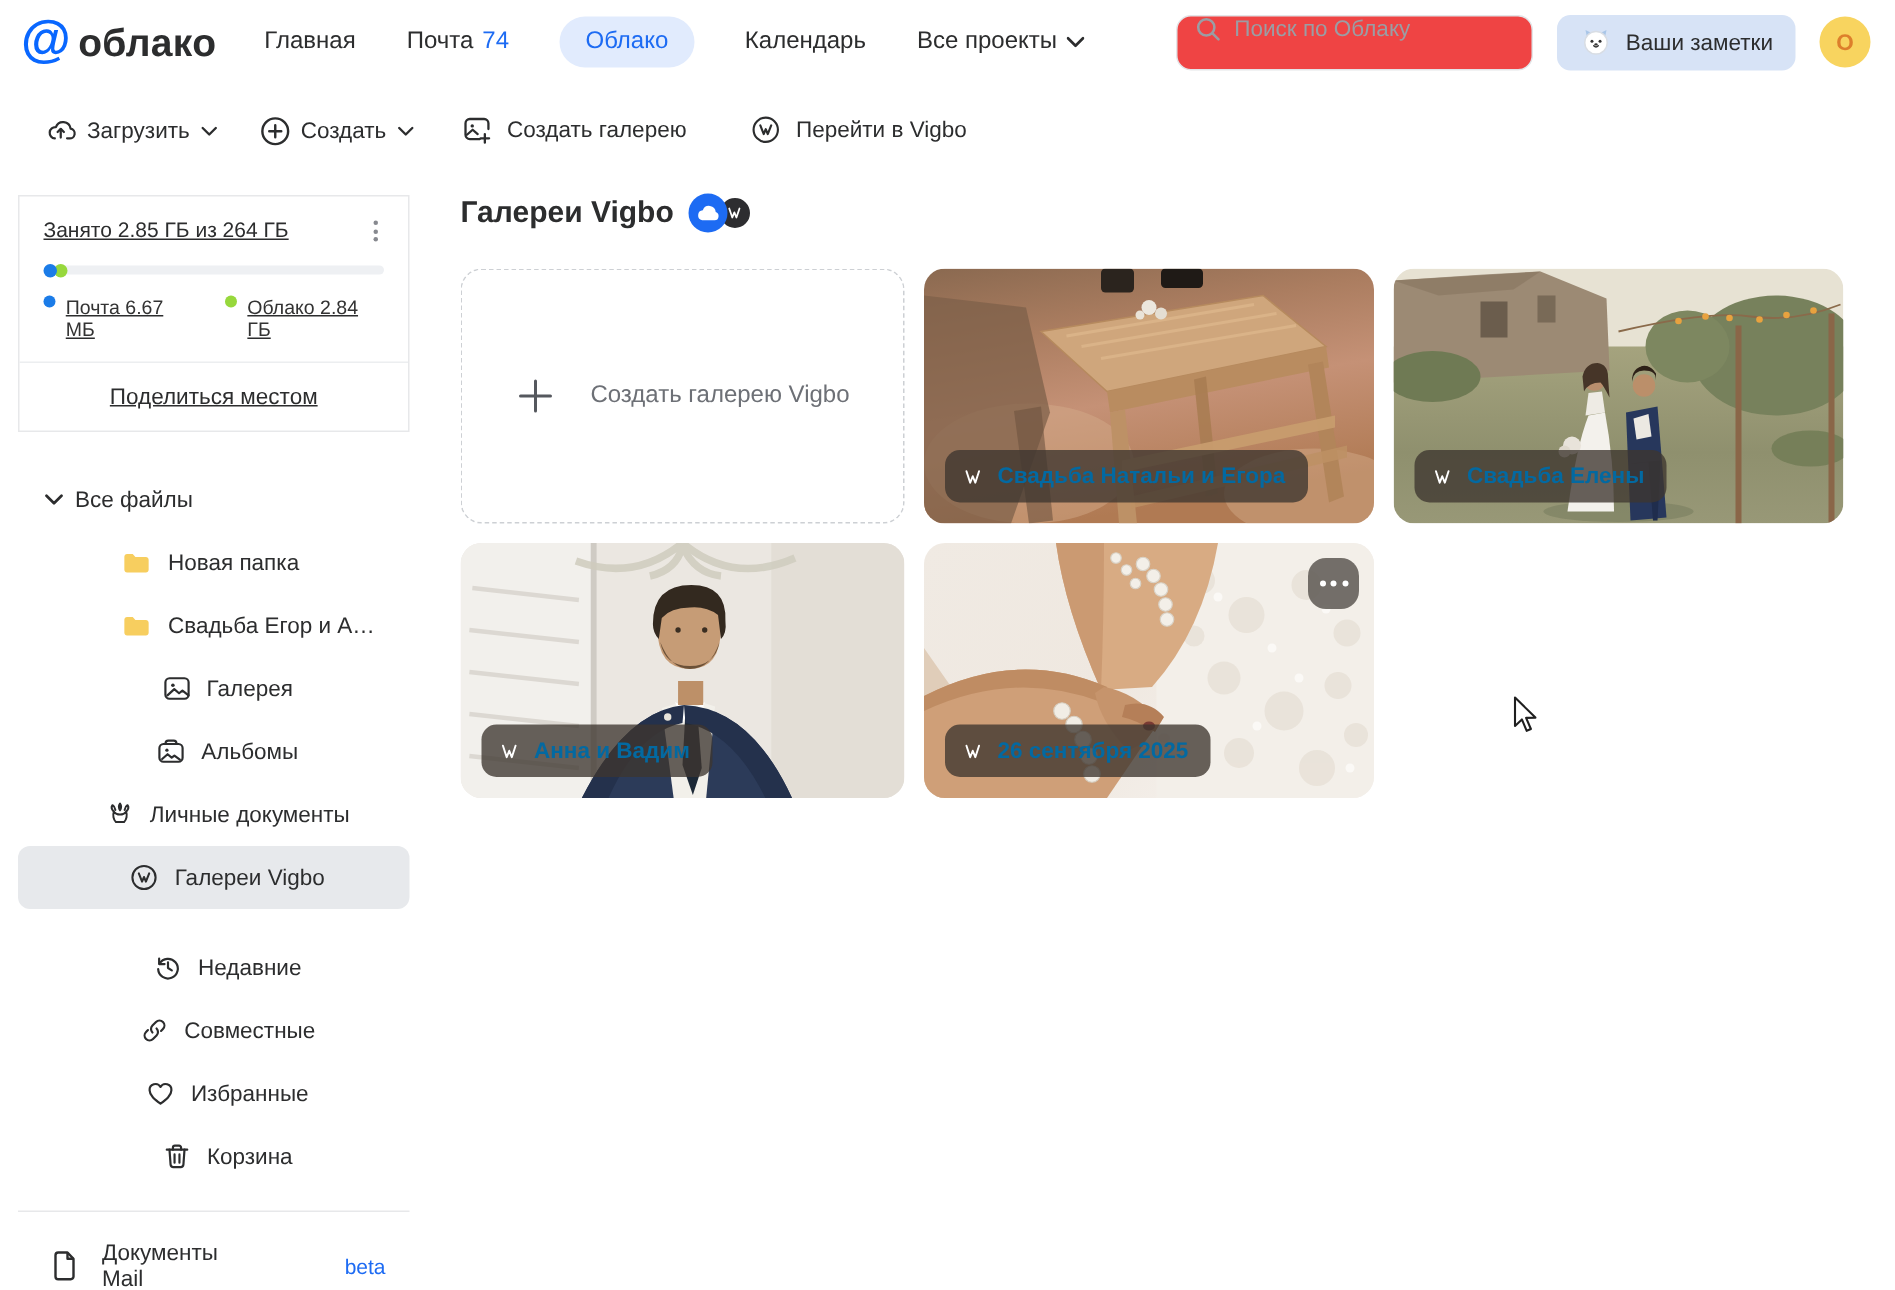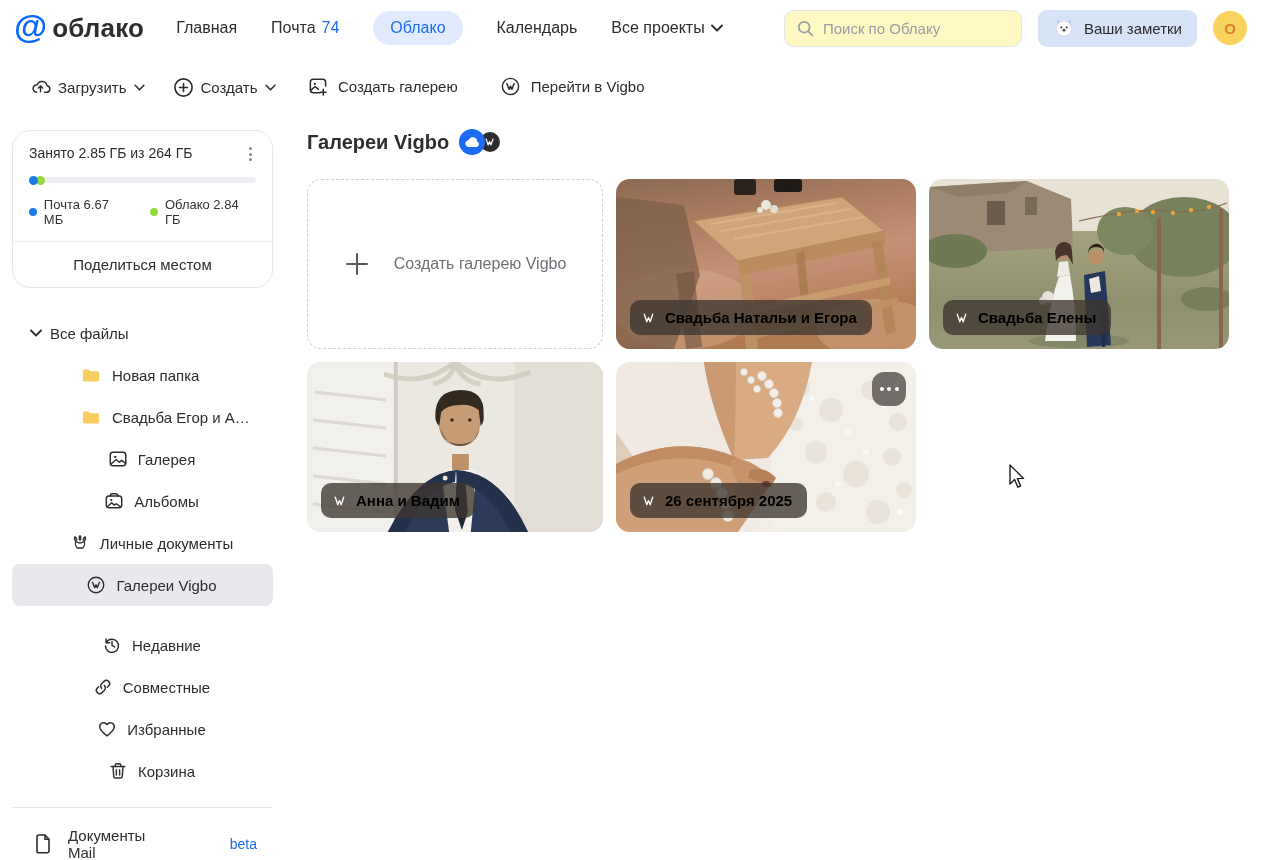--- a/index.html
+++ b/index.html
@@ -16,7 +16,7 @@
   .nav-badge { color:#1d6bf3; }
   .nav-pill { background:#e1ebfd; color:#1d6bf3; padding:8px 17px; border-radius:20px; }
   .hdr-right { margin-left:auto; display:flex; align-items:center; gap:16px; }
-  .search { display:flex; align-items:center; gap:9px; width:238px; height:37px; border:1px solid #e3e5e8; border-radius:10px; padding:0 12px; background:#fef9c3; }
+  .search { display:flex; align-items:flex-start; gap:9px; width:238px; height:37px; border:1px solid #e3e5e8; border-radius:10px; padding:0 12px; background:#ef4444; }
   .search input { border:0; outline:0; background:transparent; font-size:15px; color:#2c2d2e; width:100%; font-family:inherit; }
   .search input::placeholder { color:#9b9da4; }
   .notes-btn { display:flex; align-items:center; gap:9px; height:37px; padding:0 15px; background:#d7e3f6; border-radius:9px; font-size:15px; cursor:pointer; }

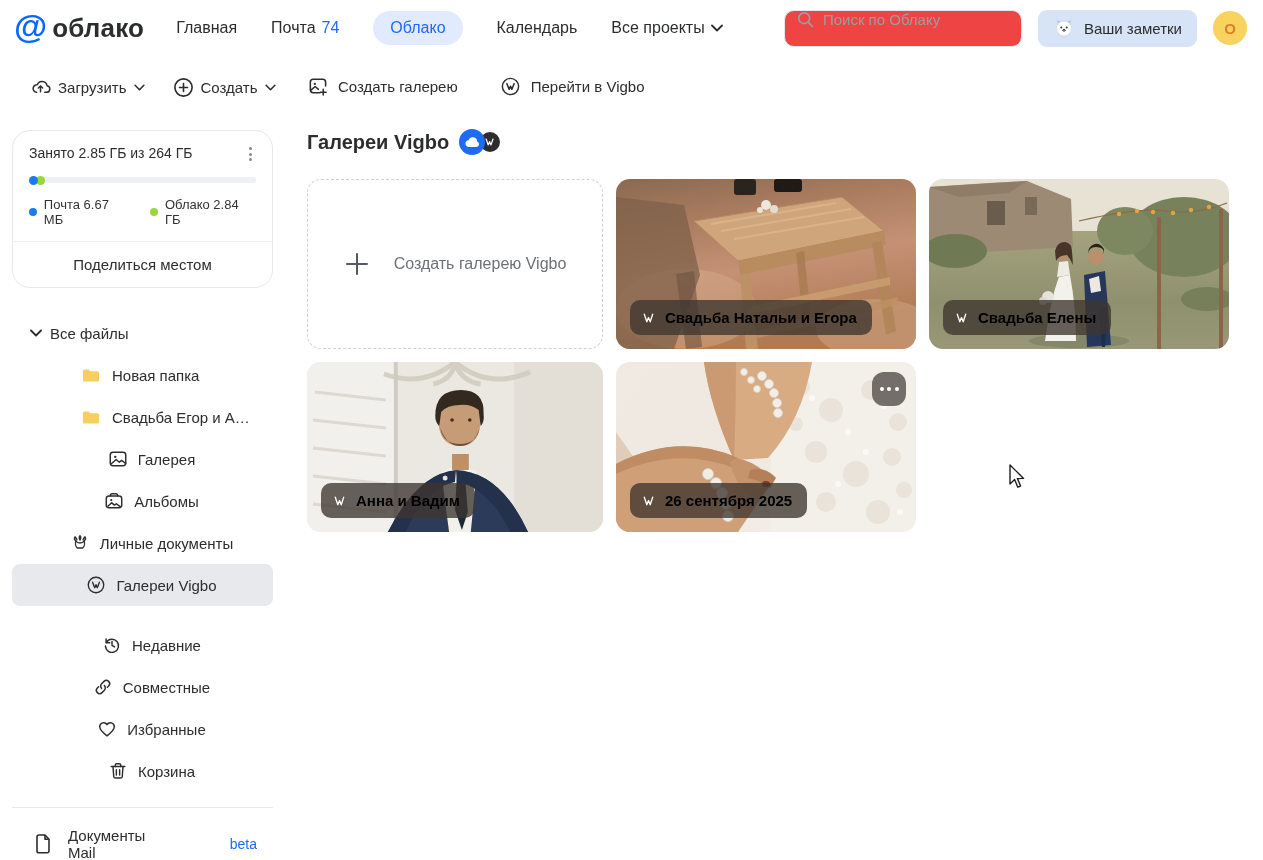--- a/index.html
+++ b/index.html
@@ -27,7 +27,7 @@
   .side-actions { display:flex; align-items:center; gap:28px; padding:16px 0 0 30px; height:46px; }
   .side-action { display:flex; align-items:center; gap:7px; font-size:15px; font-weight:500; cursor:pointer; }
 
-  .quota { margin:28px 12px 0 12px; border:1px solid #e7e8ea; border-radius:18px; padding:14px 16px 0 16px; }
+  .quota { margin:28px 12px 0 12px; border:1px solid #e7e8ea; border-radius:0; padding:14px 16px 0 16px;text-decoration:underline; }
   .quota-top { display:flex; align-items:flex-start; justify-content:space-between; font-size:14px; }
   .kebab-v { display:flex; flex-direction:column; gap:2.5px; padding:2px 4px; cursor:pointer; }
   .kebab-v i { width:3px; height:3px; border-radius:50%; background:#87898f; }

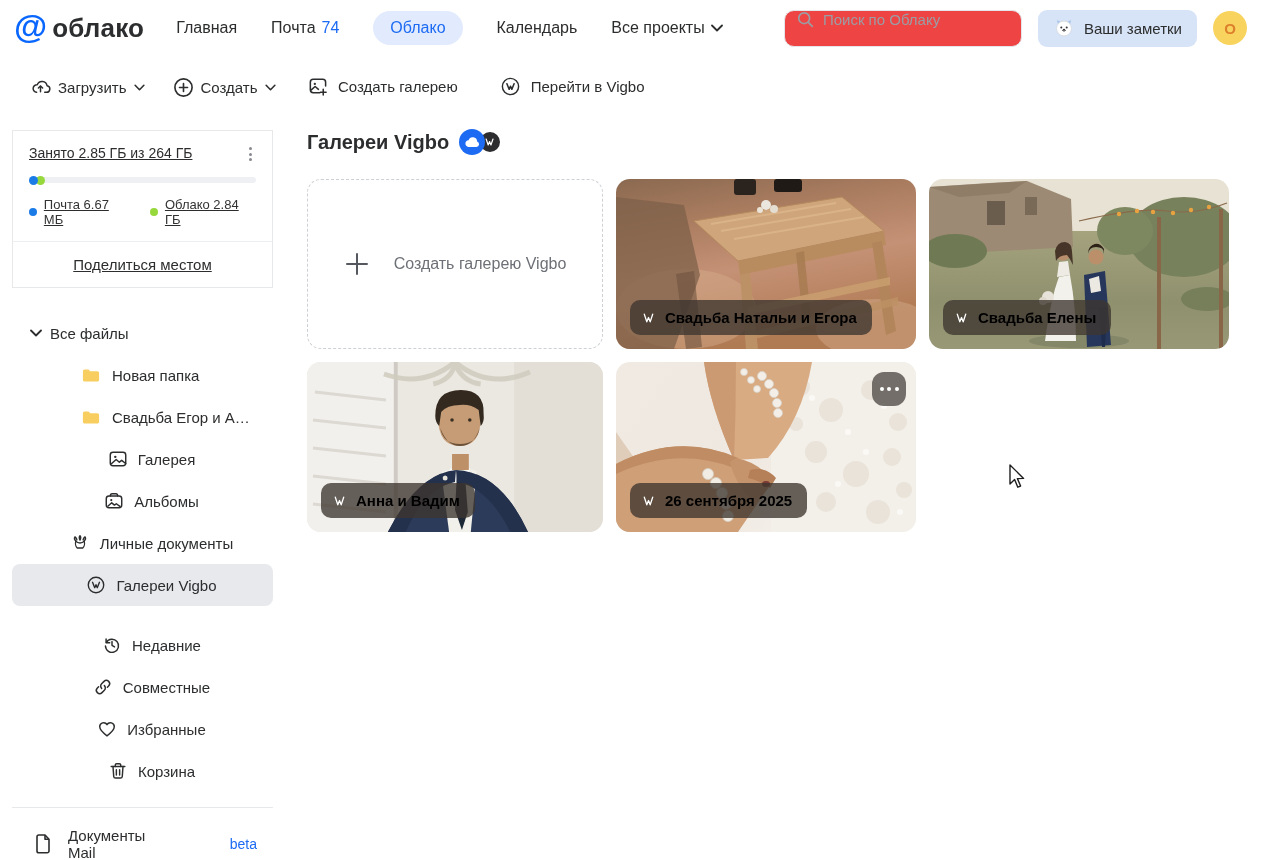--- a/index.html
+++ b/index.html
@@ -35,7 +35,7 @@
   .bar .dot-mail { position:absolute; left:0; top:-1.5px; width:9px; height:9px; border-radius:50%; background:#1b7ce8; z-index:2; }
   .bar .dot-cloud { position:absolute; left:7px; top:-1.5px; width:9px; height:9px; border-radius:50%; background:#97d83c; z-index:1; }
   .legend { display:flex; gap:20px; margin-top:14px; font-size:13px; color:#333; }
-  .legend-item { display:flex; align-items:center; gap:7px; }
+  .legend-item { display:flex; align-items:flex-start; gap:7px; }
   .legend-dot { width:8px; height:8px; border-radius:50%; }
   .share-row { margin:14px -16px 0 -16px; border-top:1px solid #eceef0; text-align:center; padding:14px 0; font-size:15px; cursor:pointer; }
 

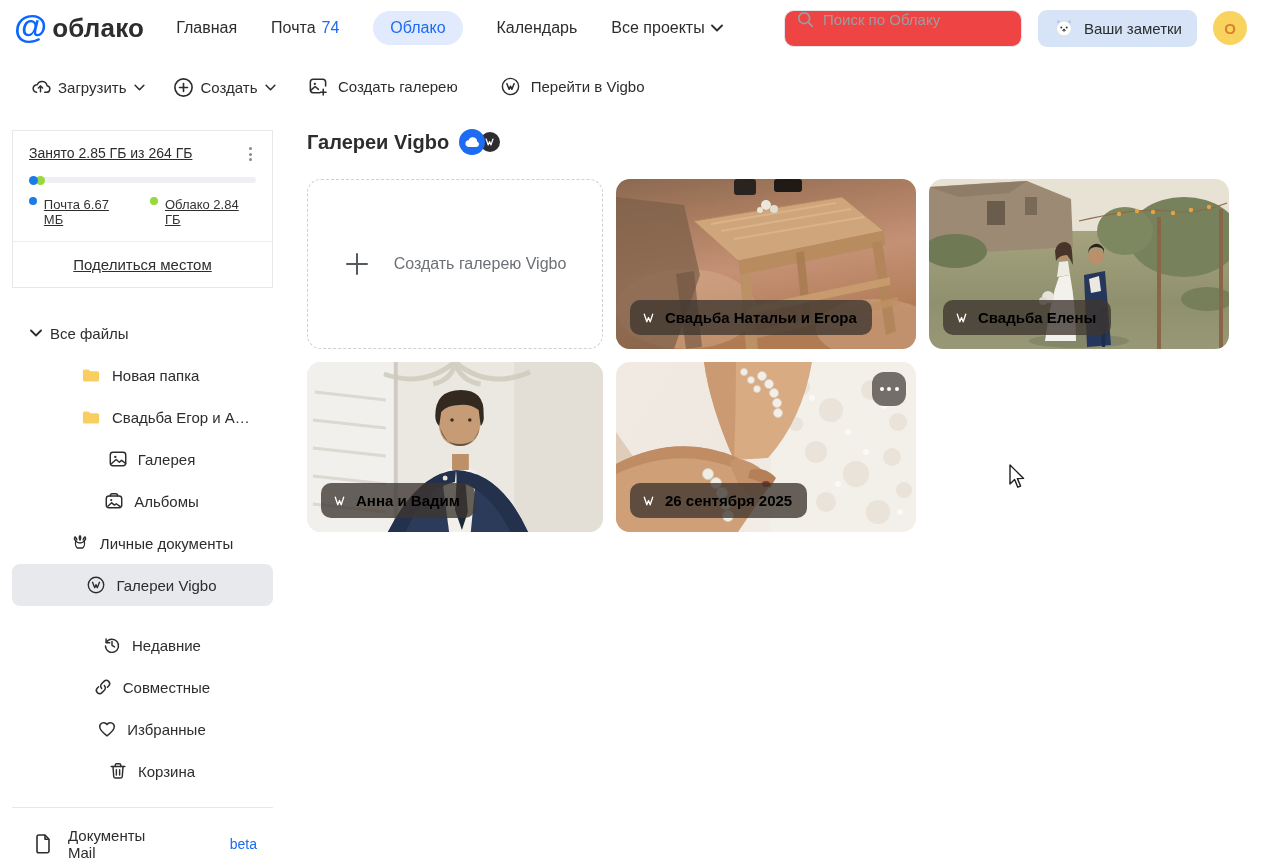--- a/index.html
+++ b/index.html
@@ -63,7 +63,7 @@
   .card-create { border:1.5px dashed #cdd0d4; border-radius:14px; display:flex; flex-direction:row; align-items:center; justify-content:center; gap:24px; background:#fff; }
   .create-label { font-size:16px; color:#6d7076; }
   .card svg.cover { position:absolute; inset:0; width:100%; height:100%; display:block; }
-  .pill { position:absolute; left:14px; bottom:14px; display:flex; align-items:center; gap:9px; padding:9px 15px 9px 12px; border-radius:10px; background:rgba(62,54,47,.78); color:#000000; font-size:15px; font-weight:600; white-space:nowrap; }
+  .pill { position:absolute; left:14px; bottom:14px; display:flex; align-items:center; gap:9px; padding:9px 15px 9px 12px; border-radius:10px; background:rgba(62,54,47,.78); color:#0369a1; font-size:15px; font-weight:600; white-space:nowrap; }
   .card-kebab { position:absolute; top:10px; right:10px; width:34px; height:34px; border-radius:12px; background:rgba(97,92,87,.88); display:flex; align-items:center; justify-content:center; gap:3.5px; }
   .card-kebab i { width:4px; height:4px; border-radius:50%; background:#fff; }
 

